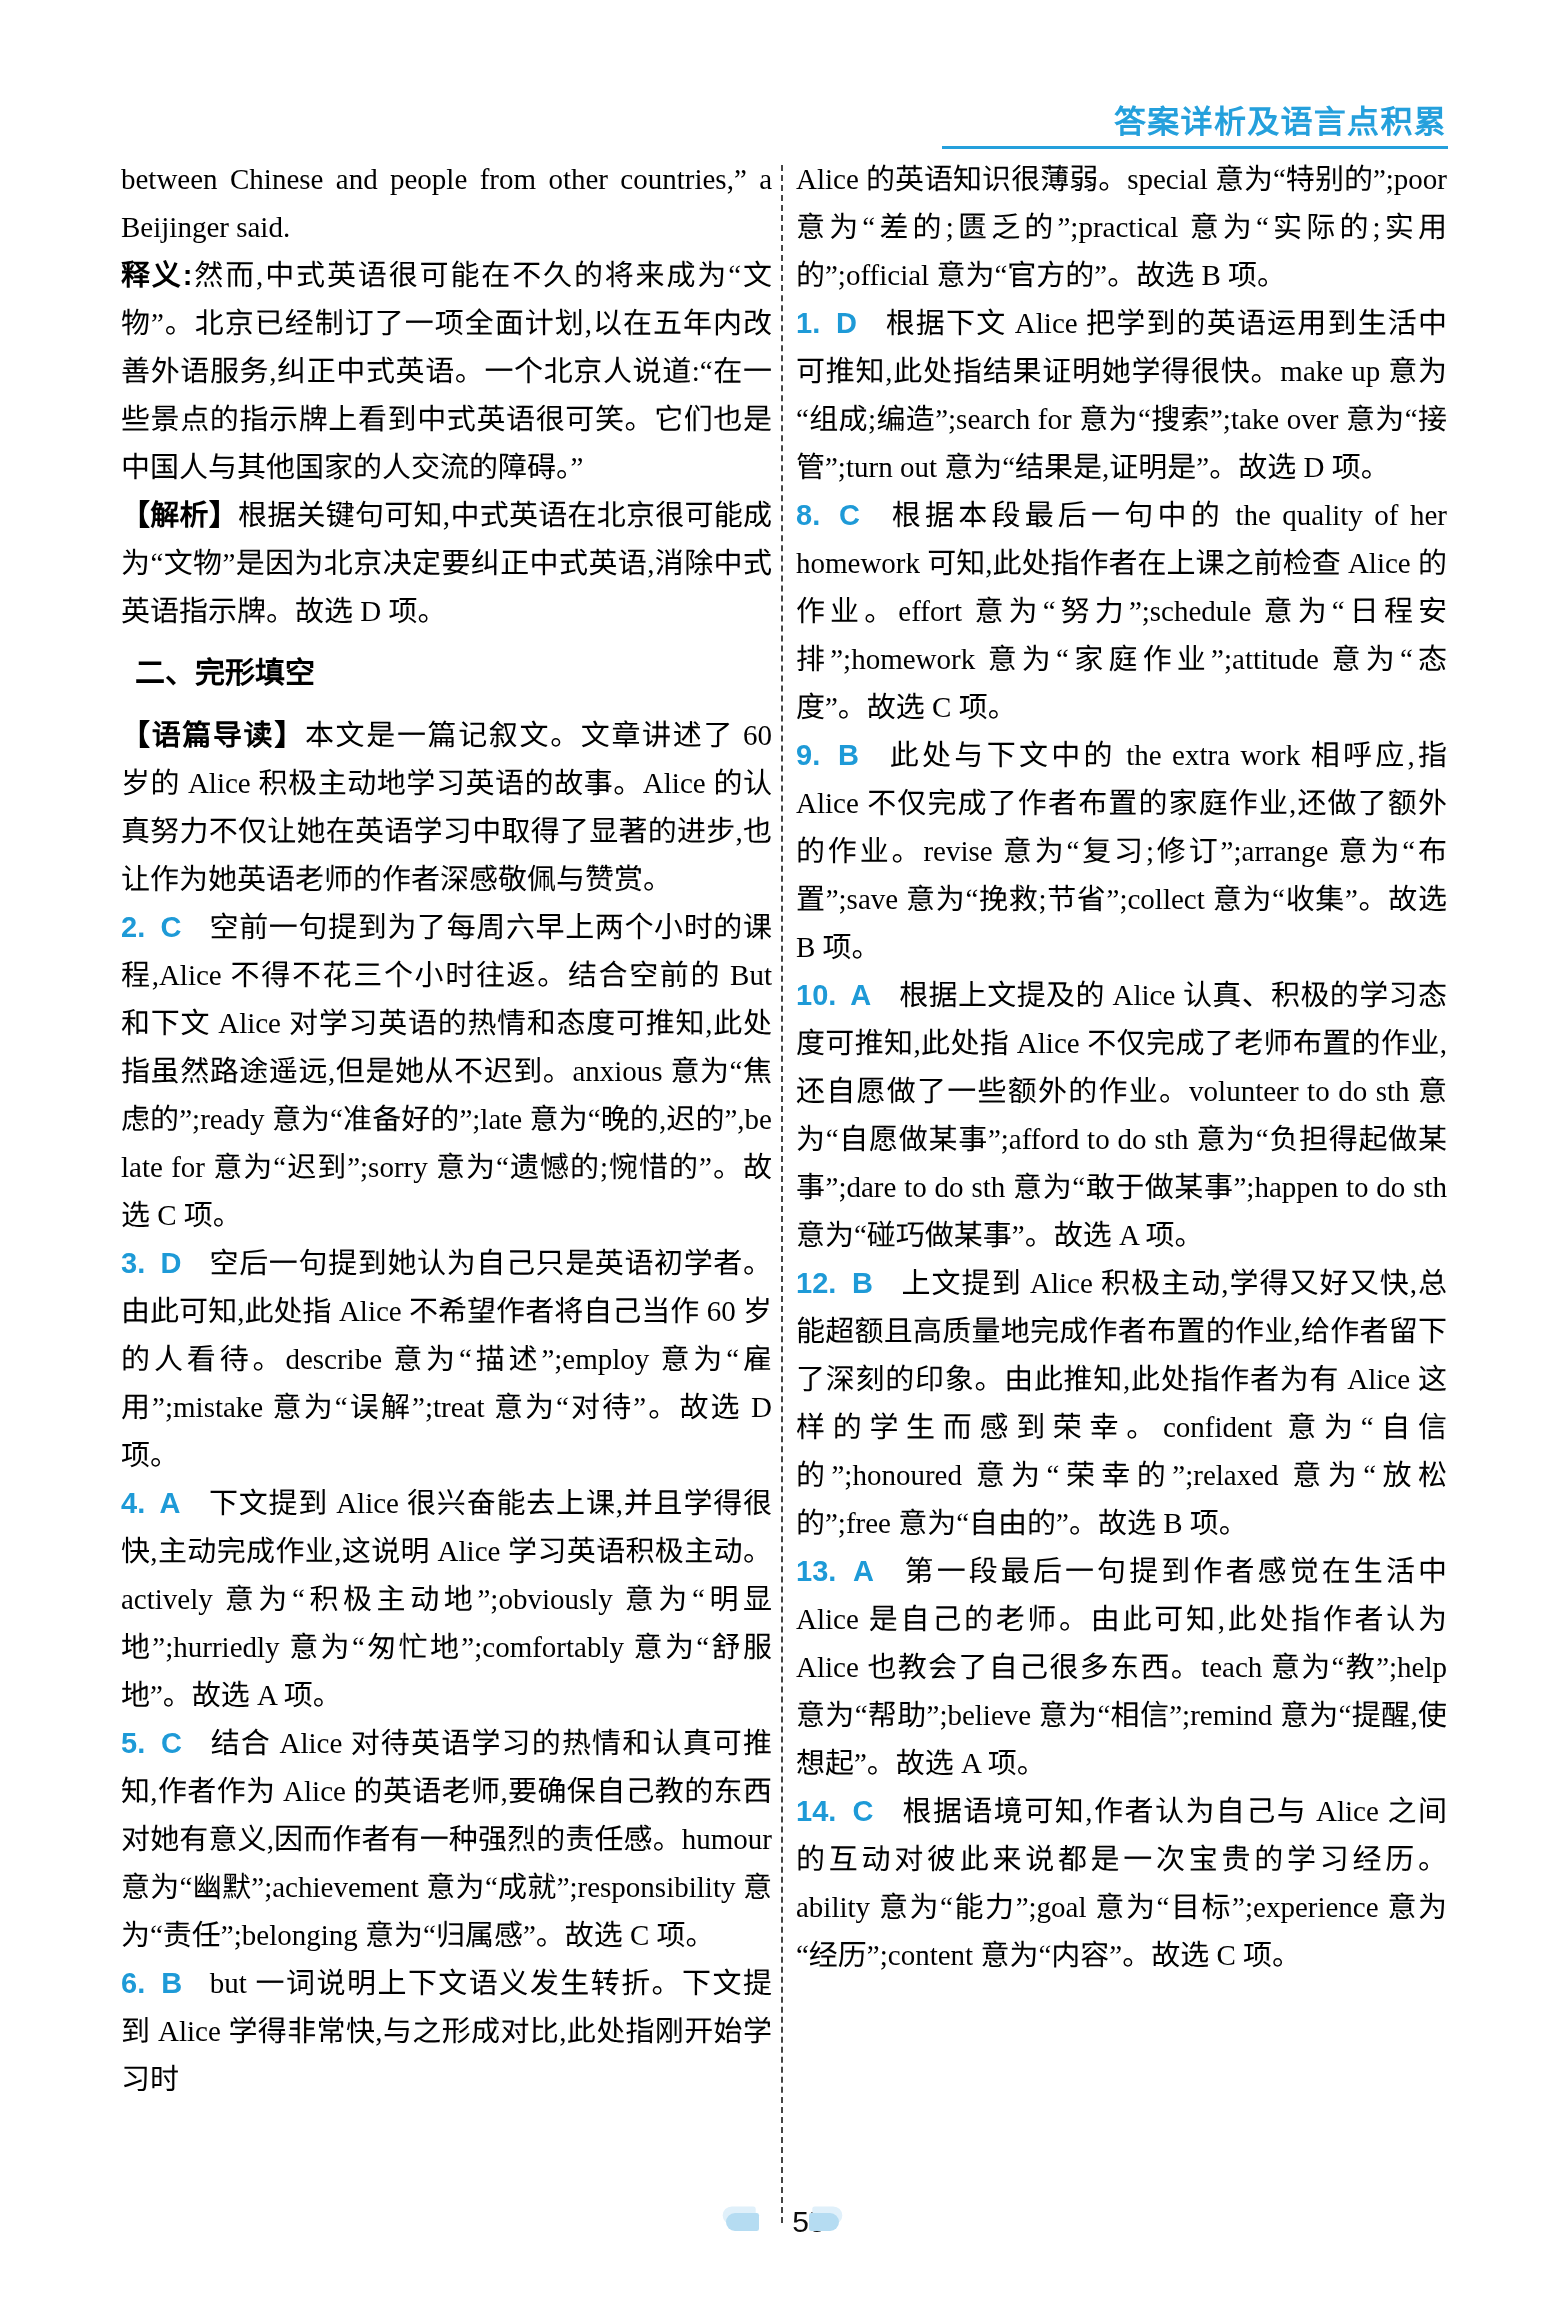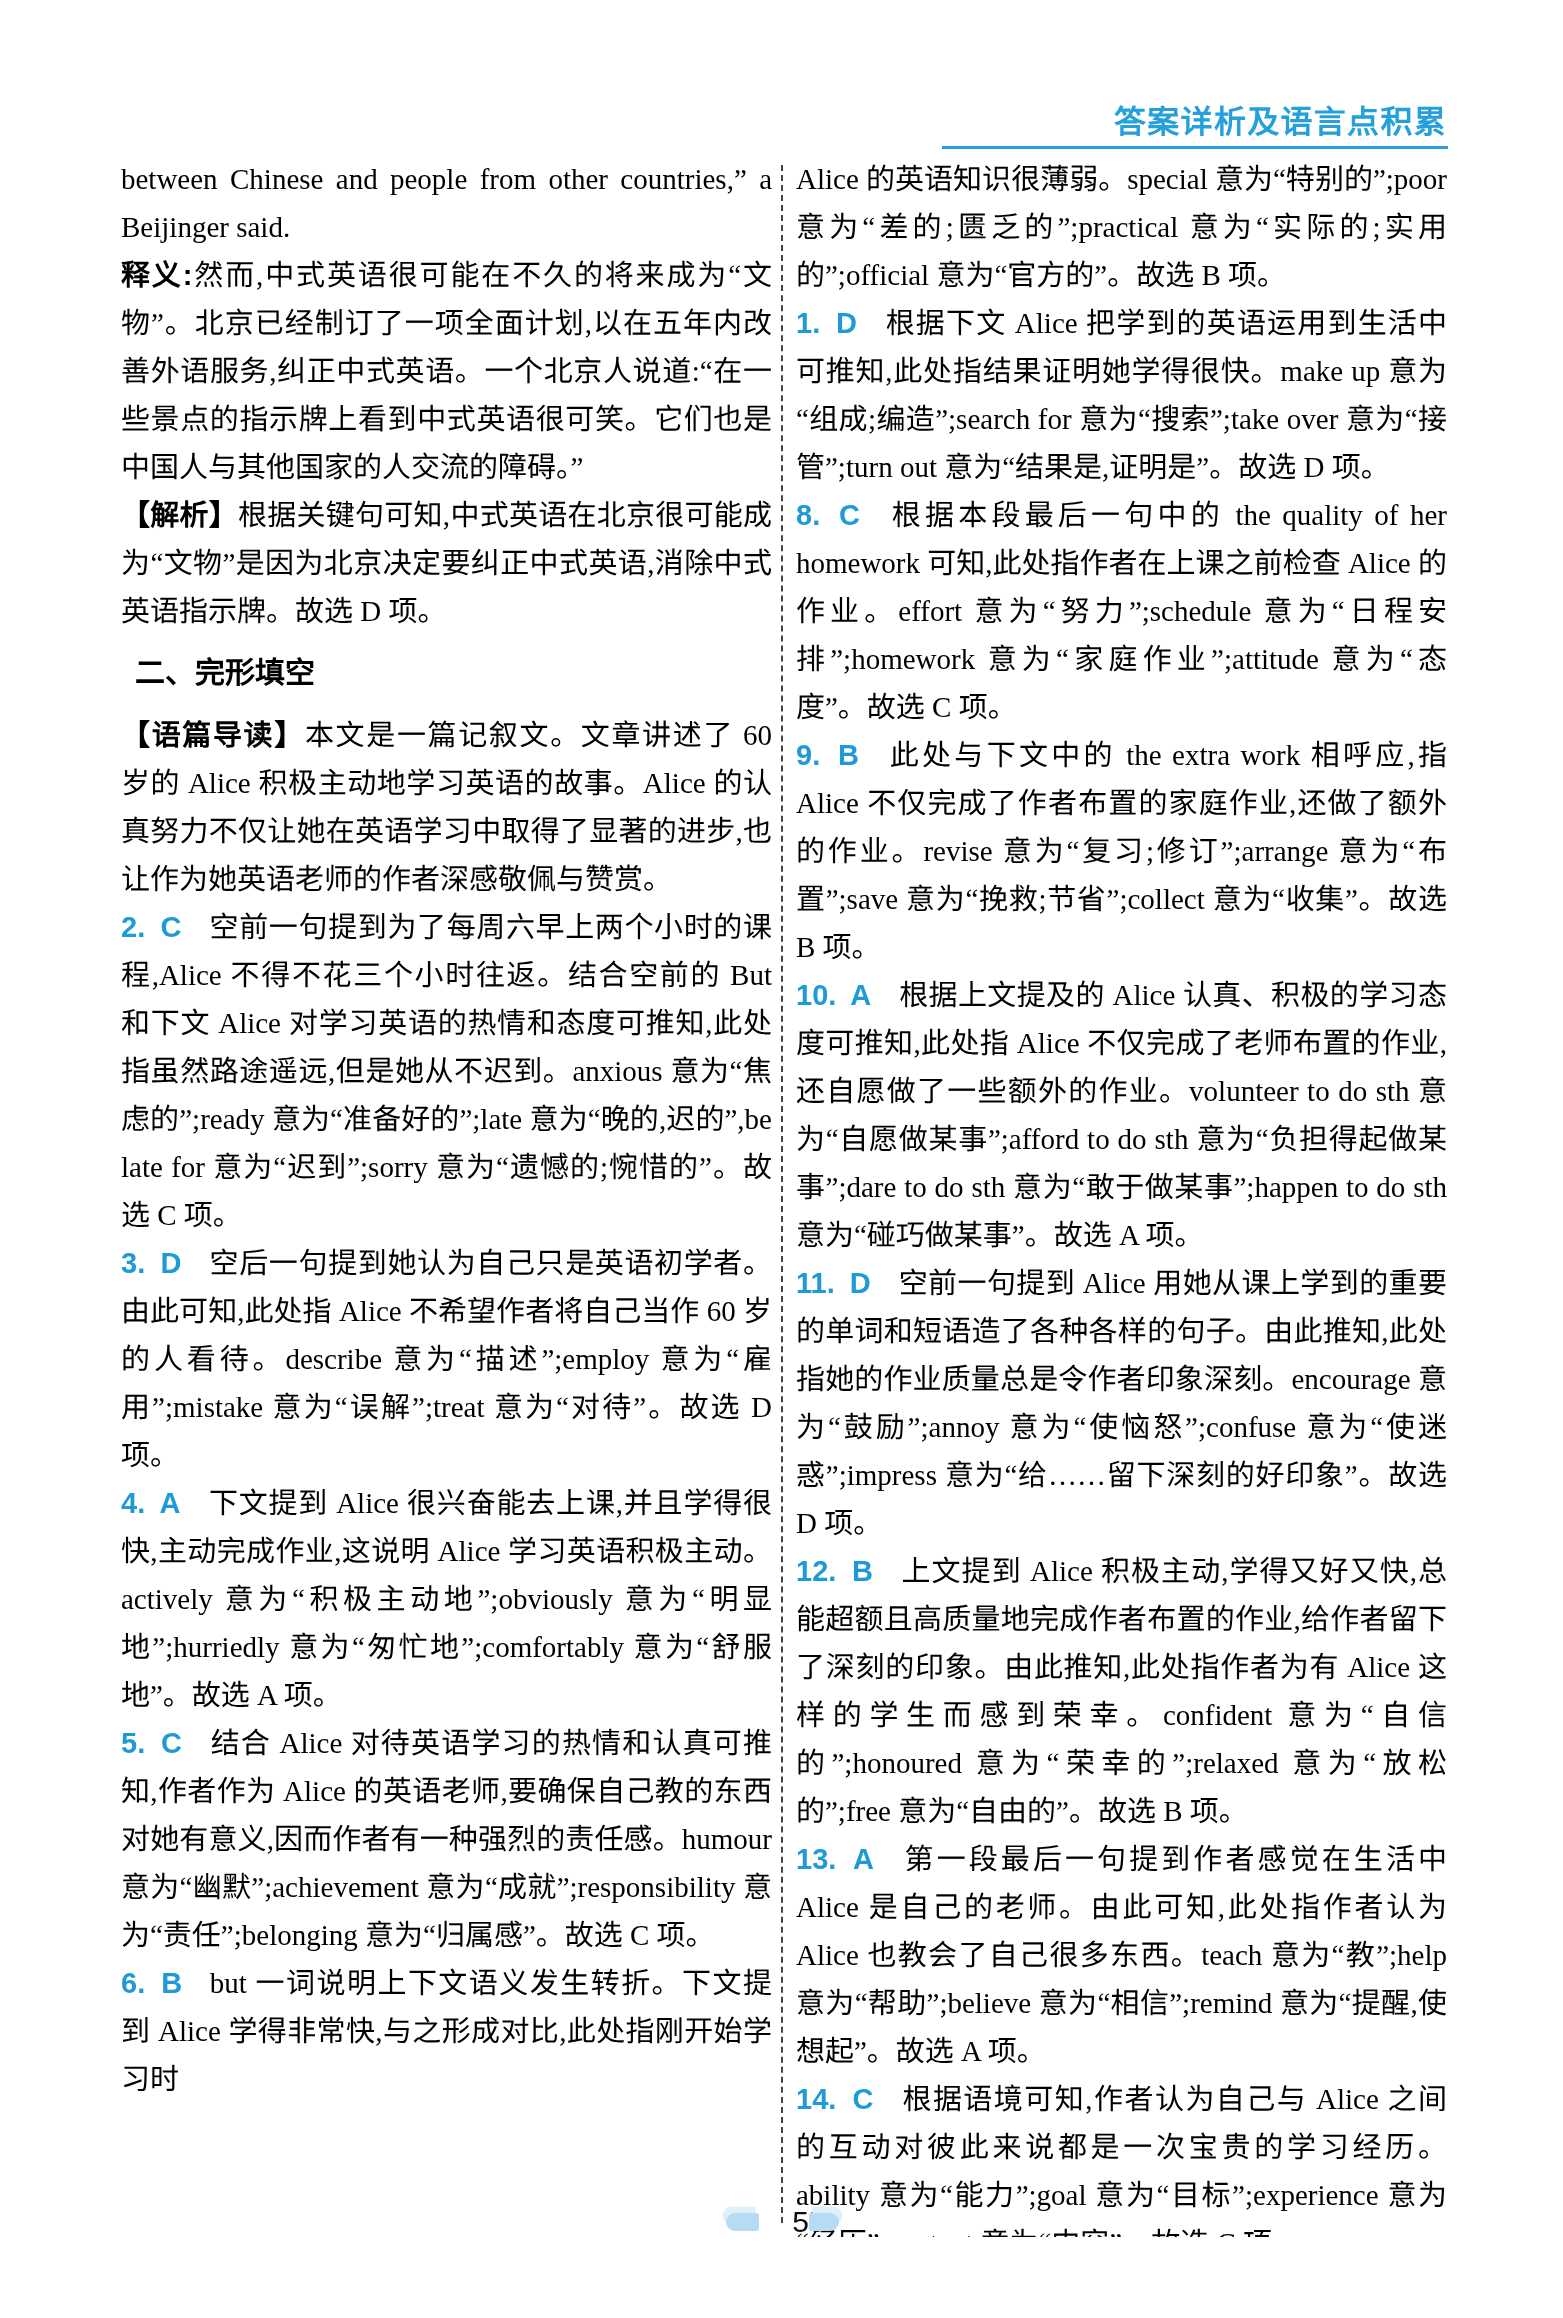--- a/index.html
+++ b/index.html
@@ -142,7 +142,6 @@
       <p class="para"><span class="qnum">8. C</span><span class="ptext">根据本段最后一句中的 the quality of her homework 可知,此处指作者在上课之前检查 Alice 的作业。effort 意为“努力”;schedule 意为“日程安排”;homework 意为“家庭作业”;attitude 意为“态度”。故选 C 项。</span></p>
       <p class="para"><span class="qnum">9. B</span><span class="ptext">此处与下文中的 the extra work 相呼应,指 Alice 不仅完成了作者布置的家庭作业,还做了额外的作业。revise 意为“复习;修订”;arrange 意为“布置”;save 意为“挽救;节省”;collect 意为“收集”。故选 B 项。</span></p>
       <p class="para"><span class="qnum">10. A</span><span class="ptext">根据上文提及的 Alice 认真、积极的学习态度可推知,此处指 Alice 不仅完成了老师布置的作业,还自愿做了一些额外的作业。volunteer to do sth 意为“自愿做某事”;afford to do sth 意为“负担得起做某事”;dare to do sth 意为“敢于做某事”;happen to do sth 意为“碰巧做某事”。故选 A 项。</span></p>
-      <p class="para"><span class="qnum">11. D</span><span class="ptext">空前一句提到 Alice 用她从课上学到的重要的单词和短语造了各种各样的句子。由此推知,此处指她的作业质量总是令作者印象深刻。encourage 意为“鼓励”;annoy 意为“使恼怒”;confuse 意为“使迷惑”;impress 意为“给……留下深刻的好印象”。故选 D 项。</span></p>
       <p class="para"><span class="qnum">12. B</span><span class="ptext">上文提到 Alice 积极主动,学得又好又快,总能超额且高质量地完成作者布置的作业,给作者留下了深刻的印象。由此推知,此处指作者为有 Alice 这样的学生而感到荣幸。confident 意为“自信的”;honoured 意为“荣幸的”;relaxed 意为“放松的”;free 意为“自由的”。故选 B 项。</span></p>
       <p class="para"><span class="qnum">13. A</span><span class="ptext">第一段最后一句提到作者感觉在生活中 Alice 是自己的老师。由此可知,此处指作者认为 Alice 也教会了自己很多东西。teach 意为“教”;help 意为“帮助”;believe 意为“相信”;remind 意为“提醒,使想起”。故选 A 项。</span></p>
       <p class="para"><span class="qnum">14. C</span><span class="ptext">根据语境可知,作者认为自己与 Alice 之间的互动对彼此来说都是一次宝贵的学习经历。ability 意为“能力”;goal 意为“目标”;experience 意为“经历”;content 意为“内容”。故选 C 项。</span></p>

